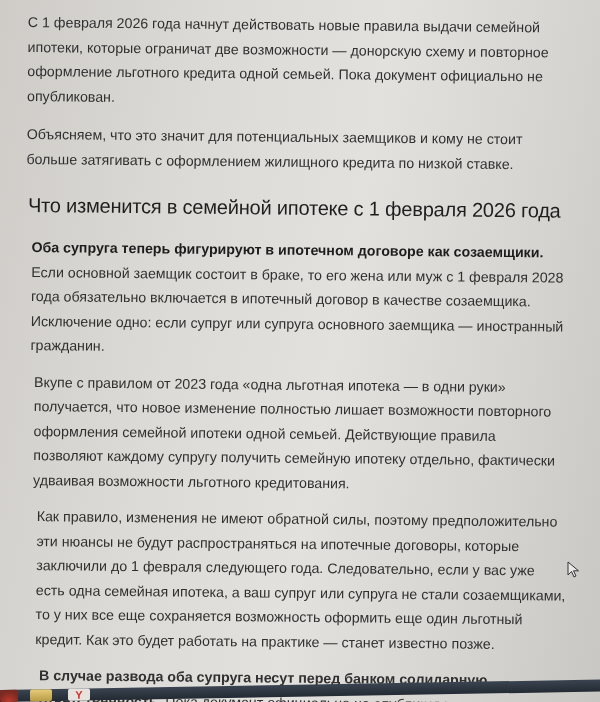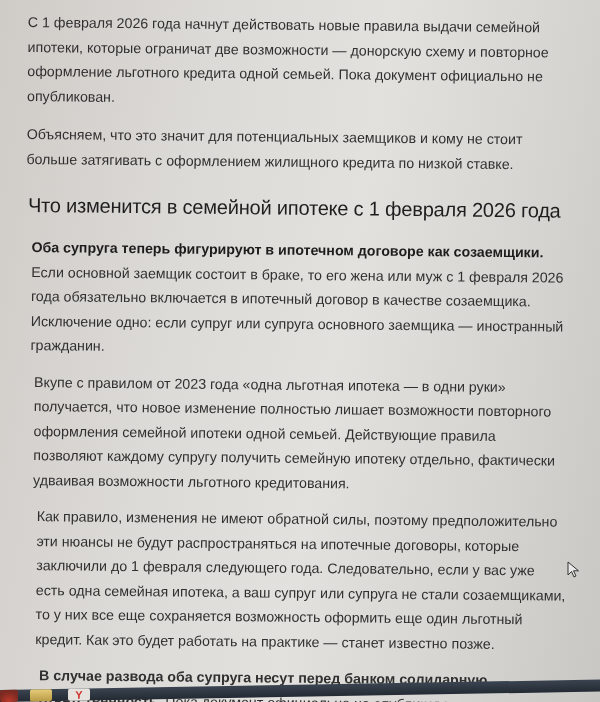--- a/index.html
+++ b/index.html
@@ -50,7 +50,7 @@
   <p class="p1">С 1 февраля 2026 года начнут действовать новые правила выдачи семейной ипотеки, которые ограничат две возможности — донорскую схему и повторное оформление льготного кредита одной семьей. Пока документ официально не опубликован.</p>
   <p class="p2">Объясняем, что это значит для потенциальных заемщиков и кому не стоит больше затягивать с оформлением жилищного кредита по низкой ставке.</p>
   <h2>Что изменится в семейной ипотеке с 1 февраля 2026 года</h2>
-  <p class="sec"><b>Оба супруга теперь фигурируют в ипотечном договоре как созаемщики.</b><span> Если основной заемщик состоит в браке, то его жена или муж с 1 февраля 2026 года обязательно включается в ипотечный договор в качестве созаемщика. Исключение одно: если супруг или супруга основного заемщика — иностранный гражданин.</span></p>
+  <p class="sec"><b>Оба супруга теперь фигурируют в ипотечном договоре как созаемщики.</b><span> Если основной заемщик состоит в браке, то его жена или муж с 1 февраля 2028 года обязательно включается в ипотечный договор в качестве созаемщика. Исключение одно: если супруг или супруга основного заемщика — иностранный гражданин.</span></p>
   <p class="p4">Вкупе с правилом от 2023 года «одна льготная ипотека — в одни руки» получается, что новое изменение полностью лишает возможности повторного оформления семейной ипотеки одной семьей. Действующие правила позволяют каждому супругу получить семейную ипотеку отдельно, фактически удваивая возможности льготного кредитования.</p>
   <p class="p5">Как правило, изменения не имеют обратной силы, поэтому предположительно эти нюансы не будут распространяться на ипотечные договоры, которые заключили до 1 февраля следующего года. Следовательно, если у вас уже есть одна семейная ипотека, а ваш супруг или супруга не стали созаемщиками, то у них все еще сохраняется возможность оформить еще один льготный кредит. Как это будет работать на практике — станет известно позже.</p>
   <p class="p6"><b>В случае развода оба супруга несут перед банком солидарную ответственность.</b><span> Пока документ официально не опубликован, однако, опираясь на нормы Семейного кодекса, получается, что если на момент развода ипотека еще не погашена, нужно будет урегулировать вопрос с выплатой кредита. Например, переоформить кредитный договор, исключая бывшего супруга из созаемщиков, или разделить долг между супругами. При</span><br></p>

